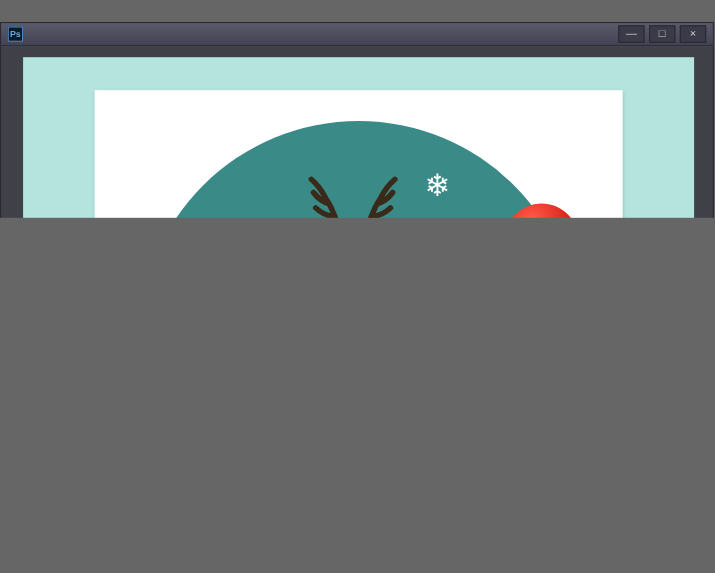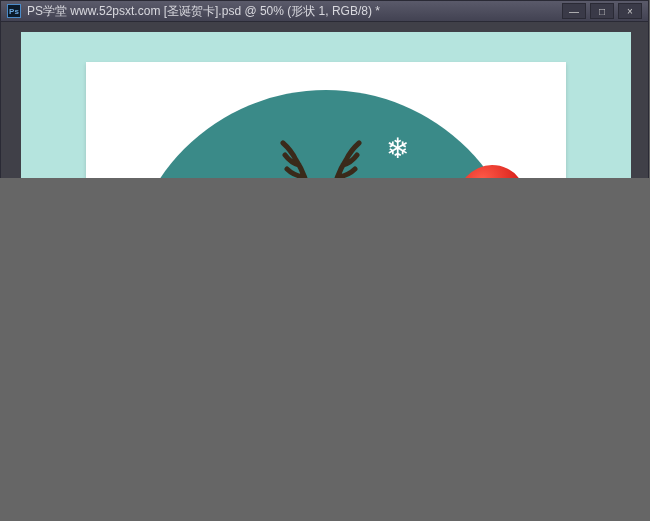--- a/index.html
+++ b/index.html
@@ -15,6 +15,7 @@
     height: 381px;
     background: #666;
     position: relative;
+    margin-top: 20px;
   }
   .titlebar {
     width: 649px;

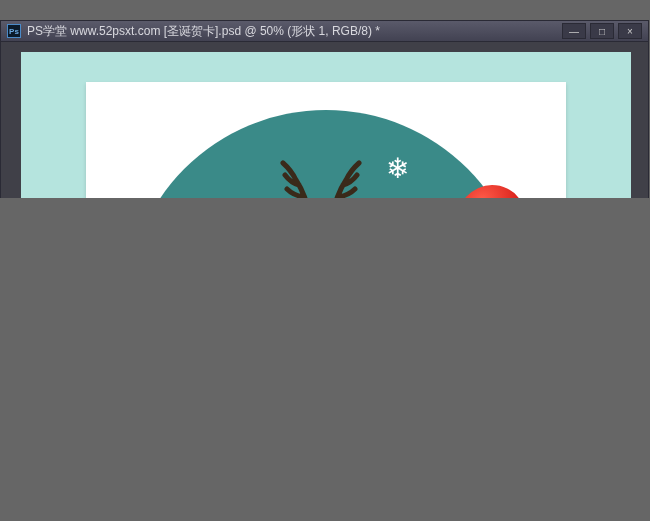--- a/index.html
+++ b/index.html
@@ -165,7 +165,6 @@
 
   <div class="titlebar">
     <div class="ps-icon">Ps</div>
-    <div class="titlebar-text">PS学堂  www.52psxt.com [圣诞贺卡].psd @ 50% (形状 1,  RGB/8) *</div>
     <div class="titlebar-controls">
       <div class="tctrl">—</div>
       <div class="tctrl">□</div>

